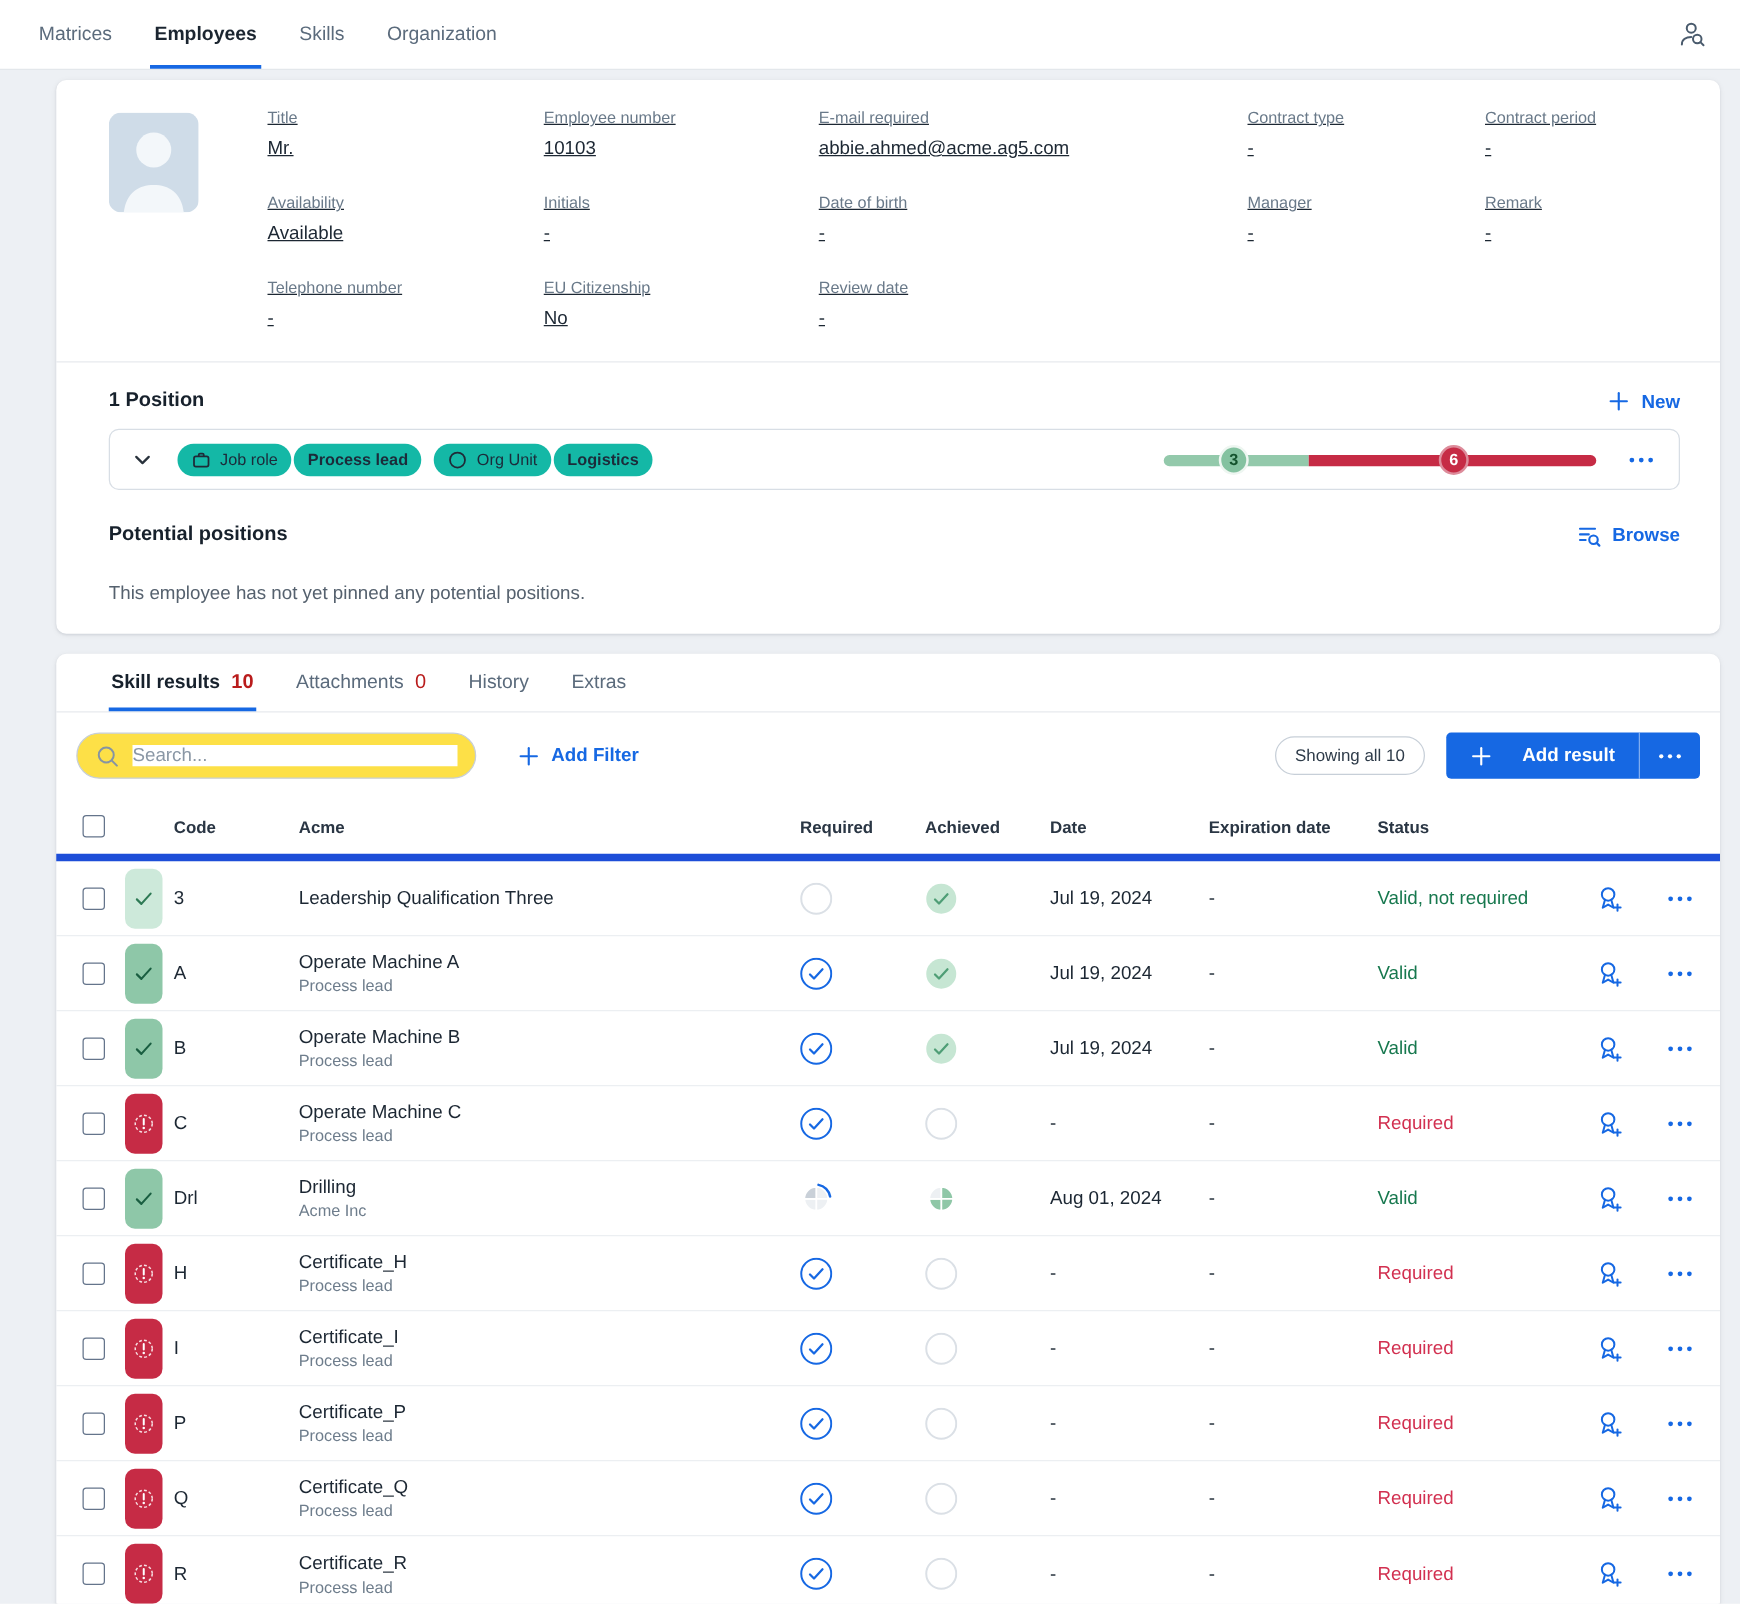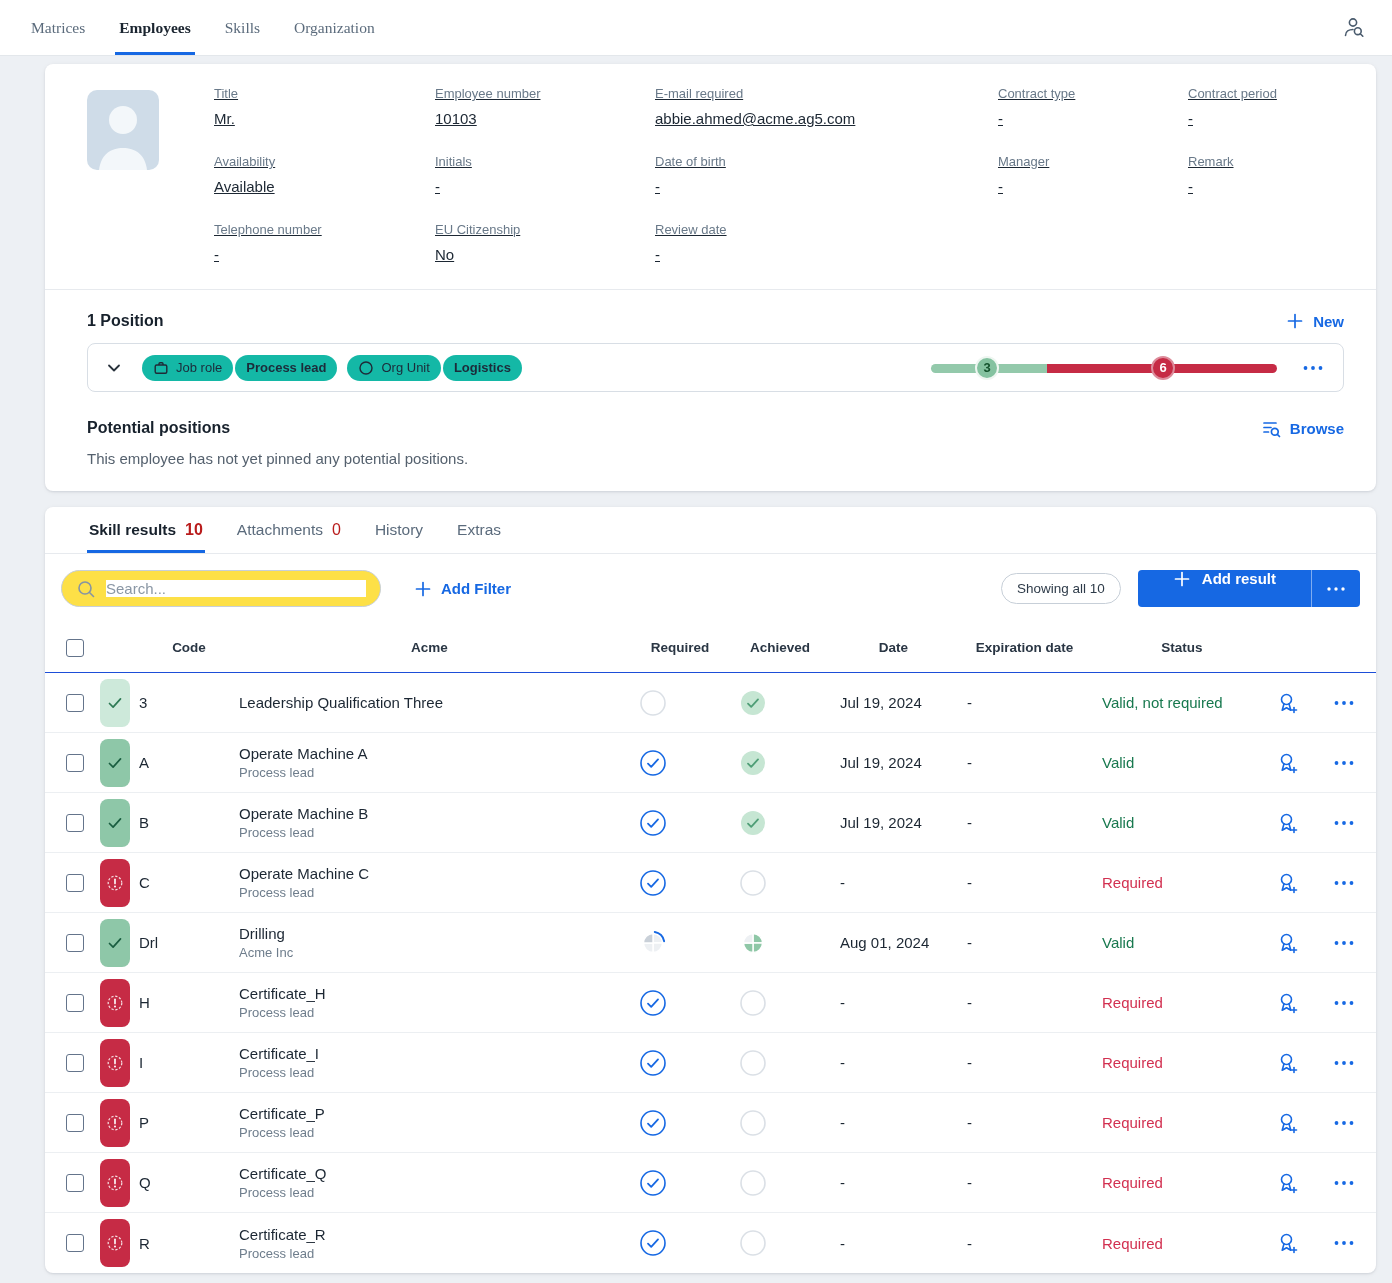--- a/index.html
+++ b/index.html
@@ -16,7 +16,7 @@
   .nav-items { display:flex; gap:26px; }
   .nav-item {
     display:flex; align-items:center; padding:4px 4px; font-size:15.5px;
-    color:#5b6b7c; cursor:pointer; position:relative;font-family:Liberation Serif, serif;
+    color:#5b6b7c; cursor:pointer; position:relative;
   }
   .nav-item.active { color:#1b2530; font-weight:600; }
   .nav-item.active::after {

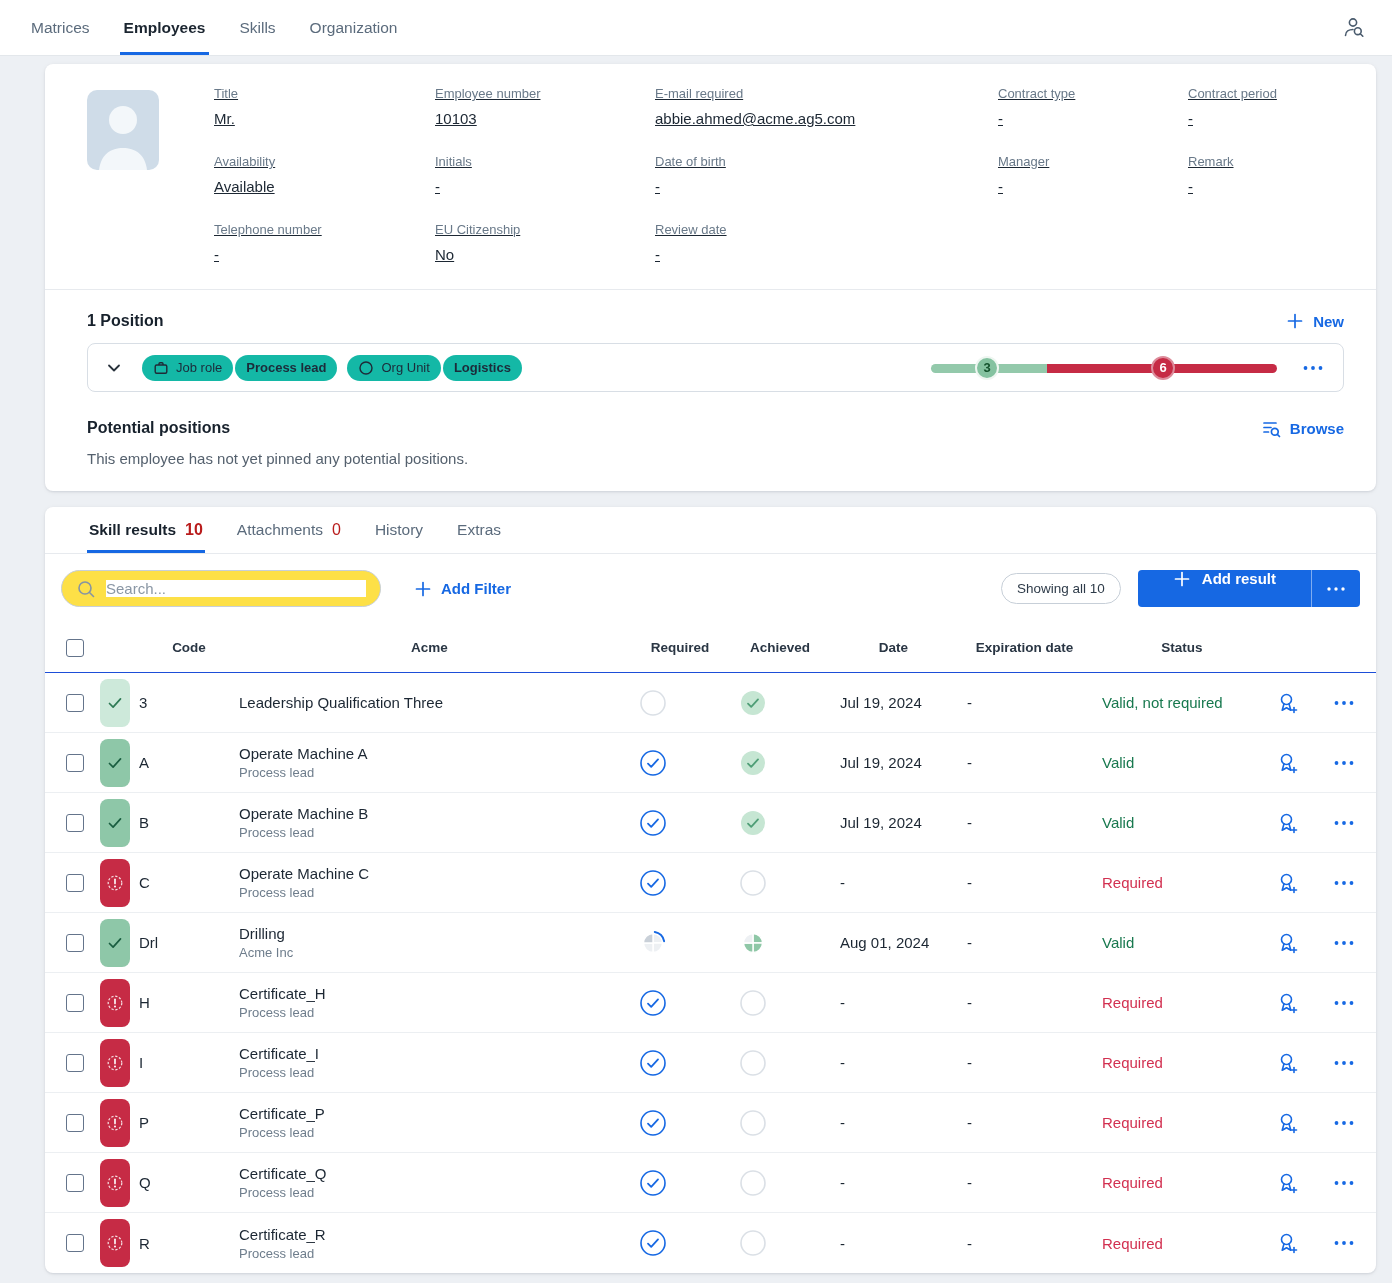--- a/index.html
+++ b/index.html
@@ -65,7 +65,7 @@
   .prog-circle.red { left:220px; background:#c62b45; border:2px solid #dd8c9b; color:#fff; }
   .pos-dots { margin-left:14px; color:#1668e3; display:flex; cursor:pointer; }
   .pot-head { margin-top:26px; display:flex; align-items:center; justify-content:space-between; }
-  .pot-empty { margin-top:12px; font-size:15px; color:#55616e; padding-bottom:4px; }
+  .pot-empty { margin-top:28px; font-size:15px; color:#55616e; padding-bottom:4px; }
   
   .skills-card { margin-top:16px; }
   .tabs { display:flex; gap:30px; padding-left:42px; border-bottom:1px solid #e7eaee; height:47px; }

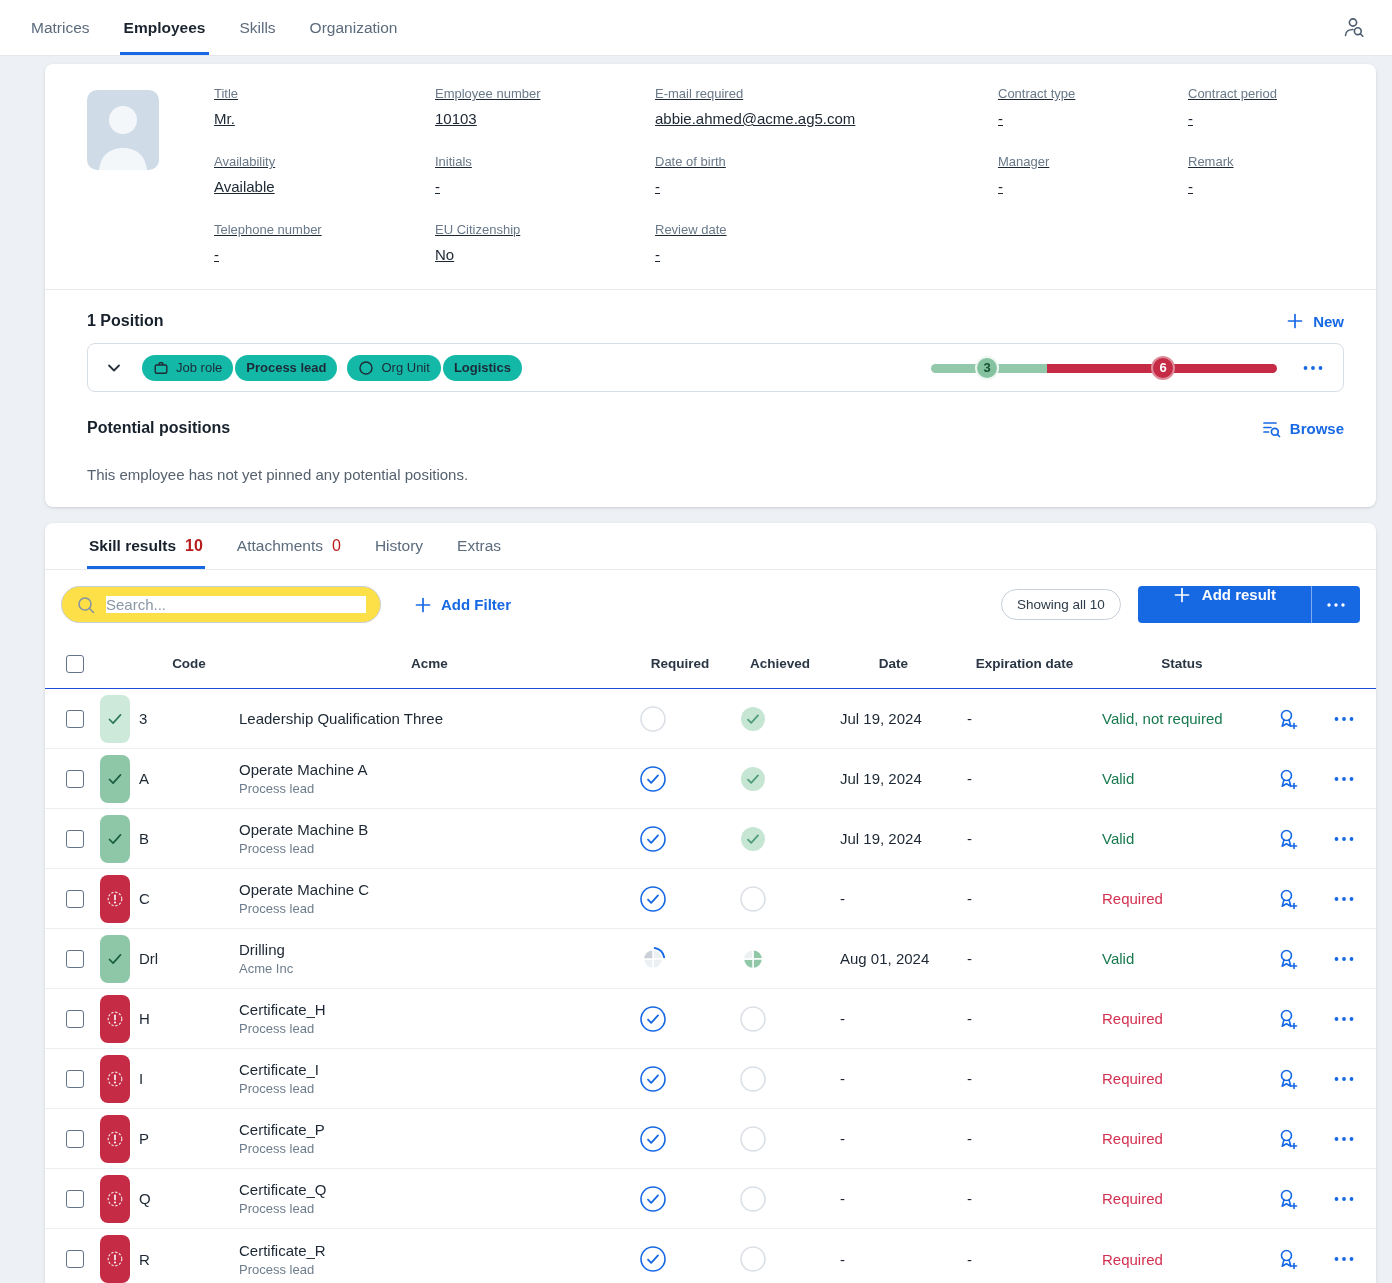--- a/index.html
+++ b/index.html
@@ -90,7 +90,7 @@
     background:#1668e3; border-radius:4px; height:37px; display:flex; align-items:stretch;
     color:#fff; overflow:hidden; cursor:pointer;
   }
-  .btn-main { display:flex; gap:11px; padding:0 35px; font-size:15px; font-weight:600; }
+  .btn-main { display:flex; align-items:center; gap:24px; padding:0 19px; font-size:15px; font-weight:600; }
   .btn-sep { width:1px; background:rgba(255,255,255,.45); margin:0; }
   .btn-dots { display:flex; align-items:center; padding:0 13px; }
   

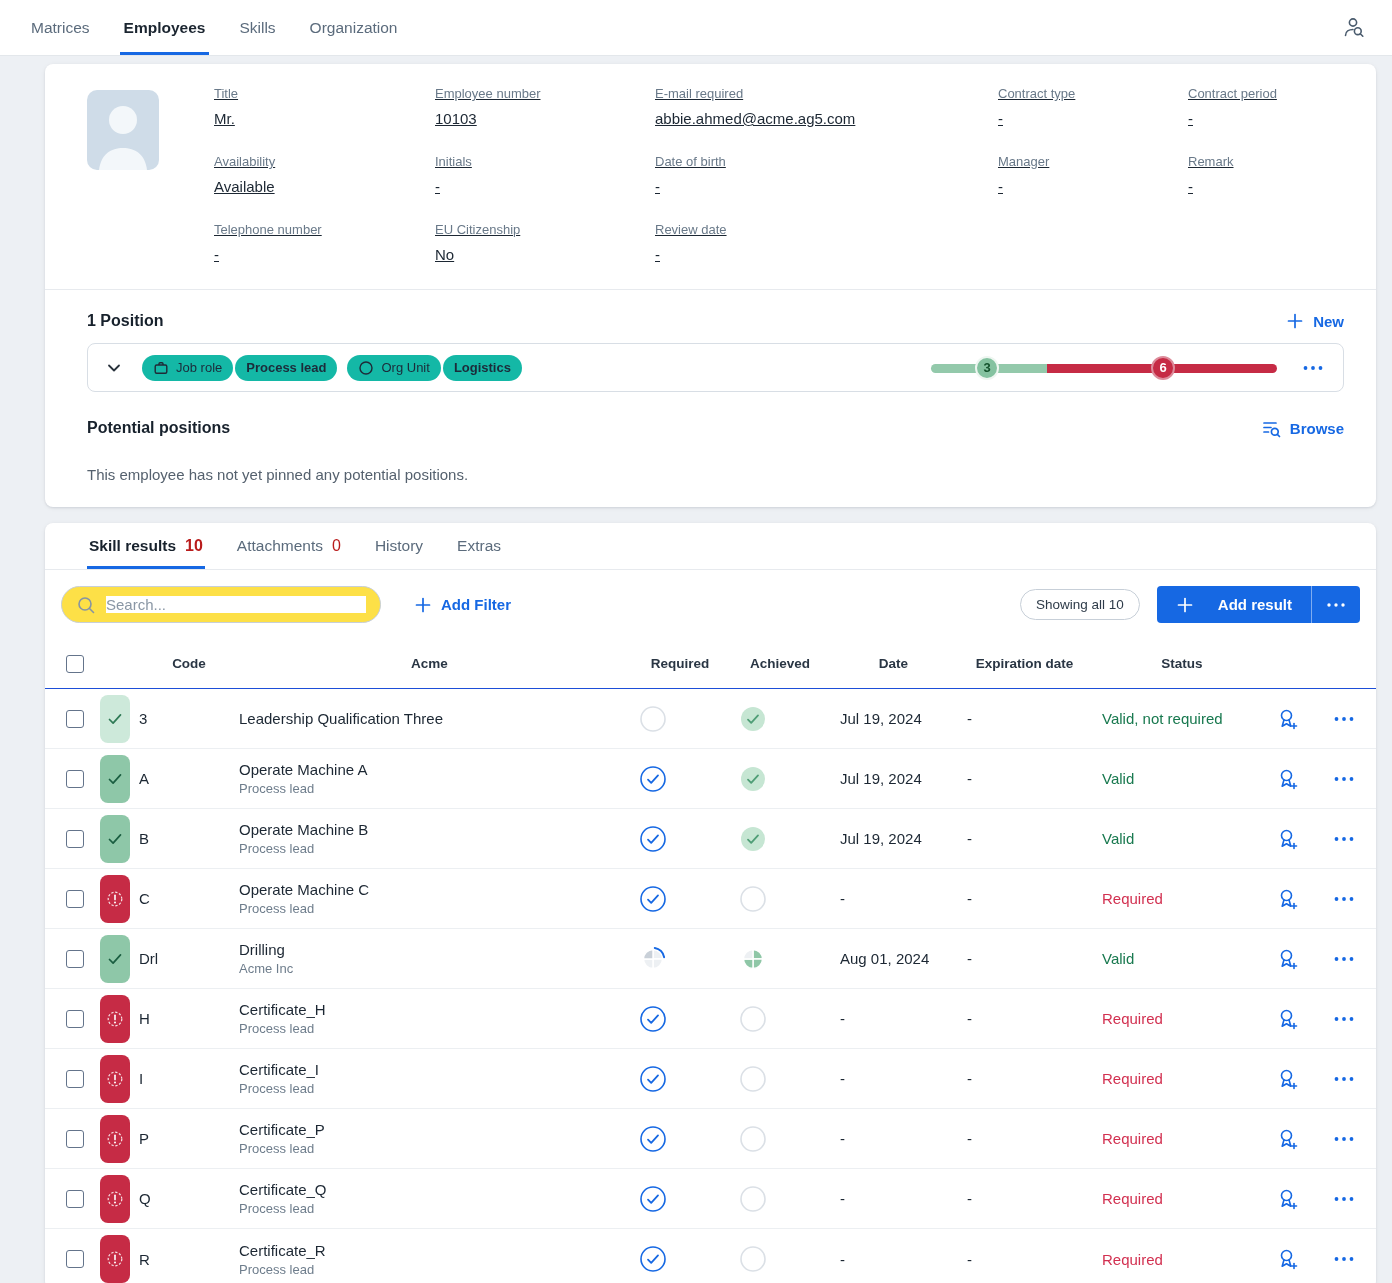--- a/index.html
+++ b/index.html
@@ -98,7 +98,7 @@
     display:grid; align-items:center;
     grid-template-columns:55px 39px 100px 381px 100px 100px 127px 135px 180px 50px 64px;
   }
-  .tbl-header { height:50px; border-bottom:1px solid #1d4ed8; font-size:13.5px; font-weight:700; color:#2a3644;text-align:center; }
+  .tbl-header { height:50px; border-bottom:6px solid #1d4ed8; font-size:13.5px; font-weight:700; color:#2a3644; }
   .pad20 { padding-left:20px; }
   .cb-cell { padding-left:21px; }
   .checkbox { width:18px; height:18px; border:1.5px solid #64748b; border-radius:3px; background:#fff; display:block; cursor:pointer; }

